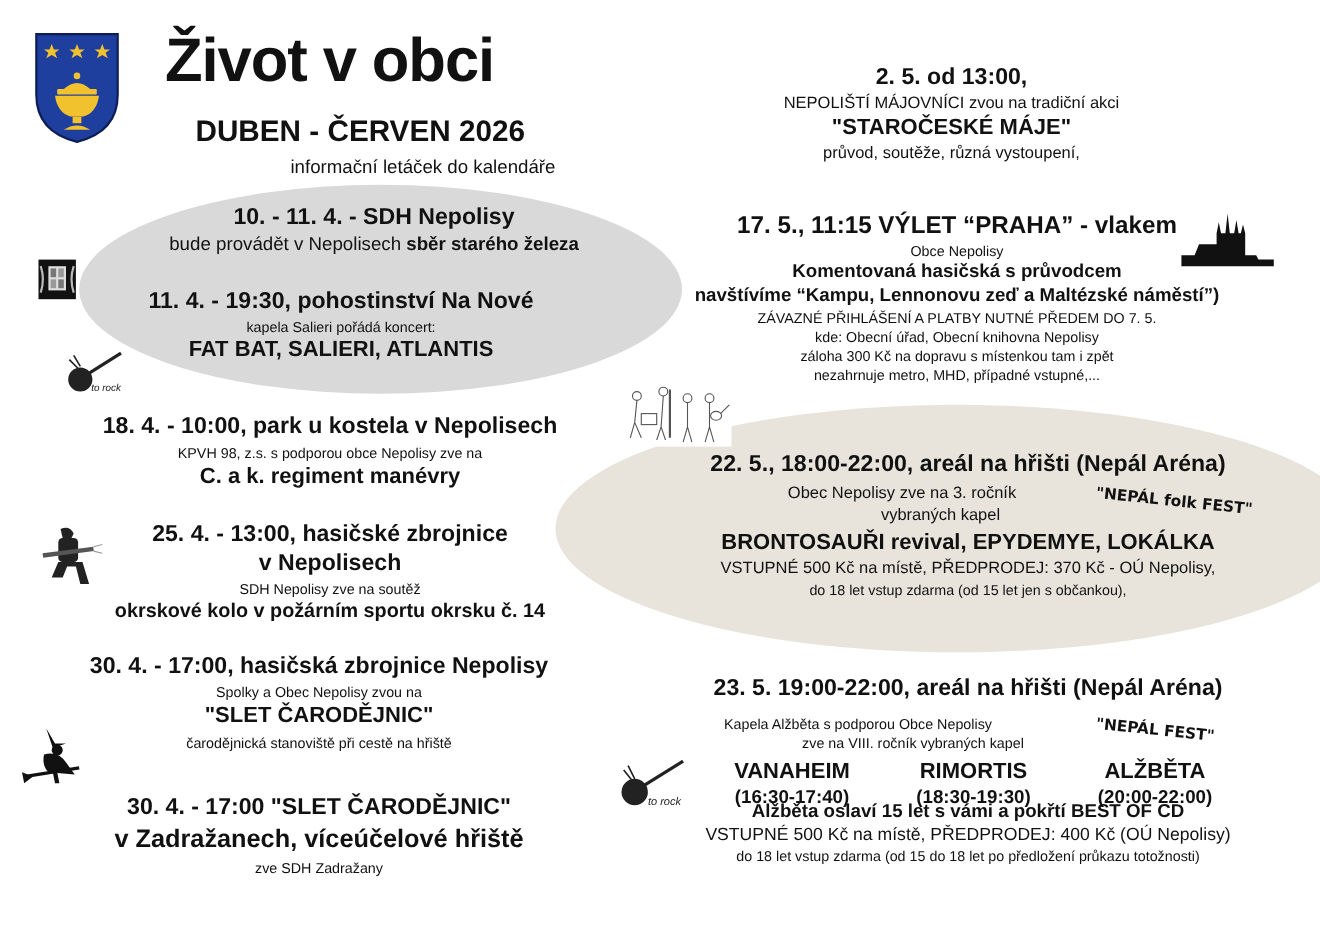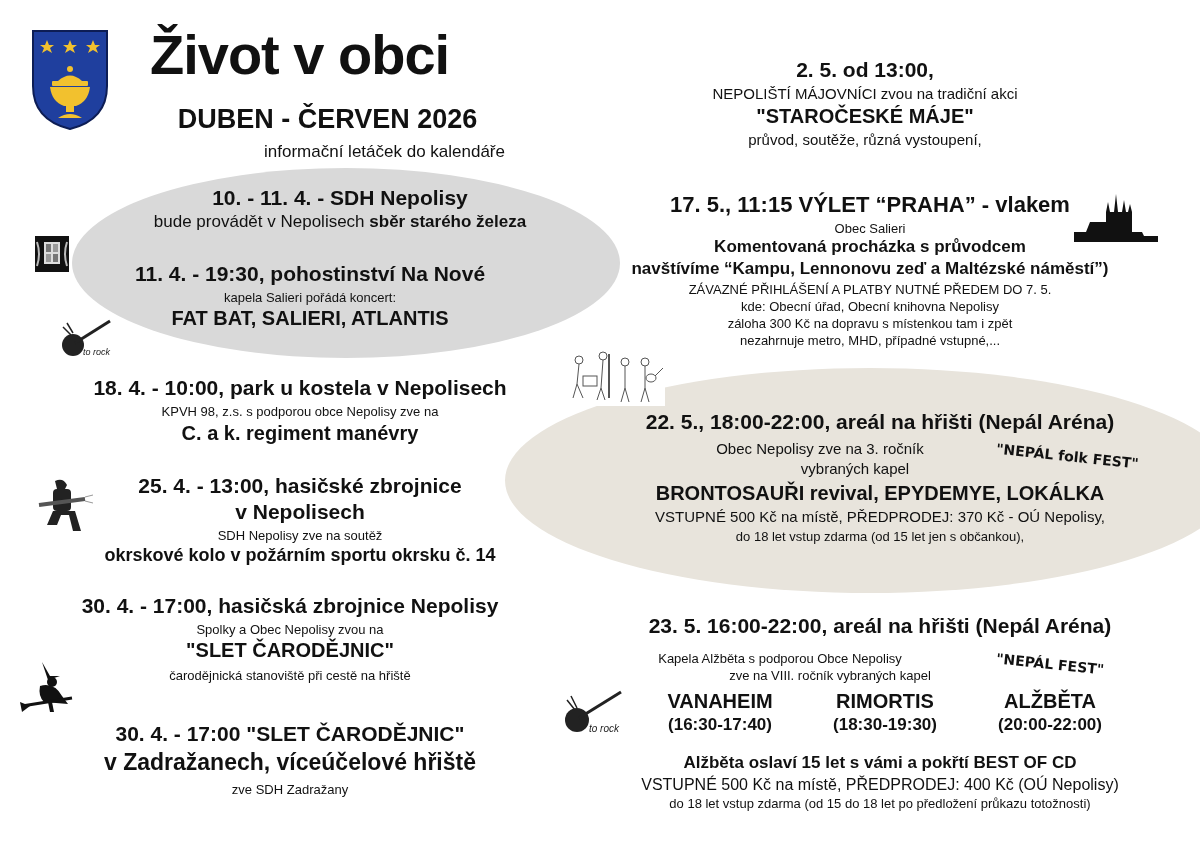--- a/index.html
+++ b/index.html
@@ -131,7 +131,7 @@
 
 <div class="abs c" style="left:580px; top:192px; width:580px;">
   <div class="h1" style="font-size:22px;">17. 5., 11:15 VÝLET “PRAHA” - vlakem</div>
-  <div class="s" style="margin-top:3px;">Obec Salieri</div>
+  <div class="s" style="margin-top:3px;">Obce Nepolisy</div>
   <div class="b" style="font-size:17px; margin-top:1px;">Komentovaná procházka s průvodcem</div>
   <div class="b" style="font-size:17px; margin-top:2px;">navštívíme “Kampu, Lennonovu zeď a Maltézské náměstí”)</div>
   <div class="s" style="margin-top:3px;">ZÁVAZNÉ PŘIHLÁŠENÍ A PLATBY NUTNÉ PŘEDEM DO 7. 5.</div>

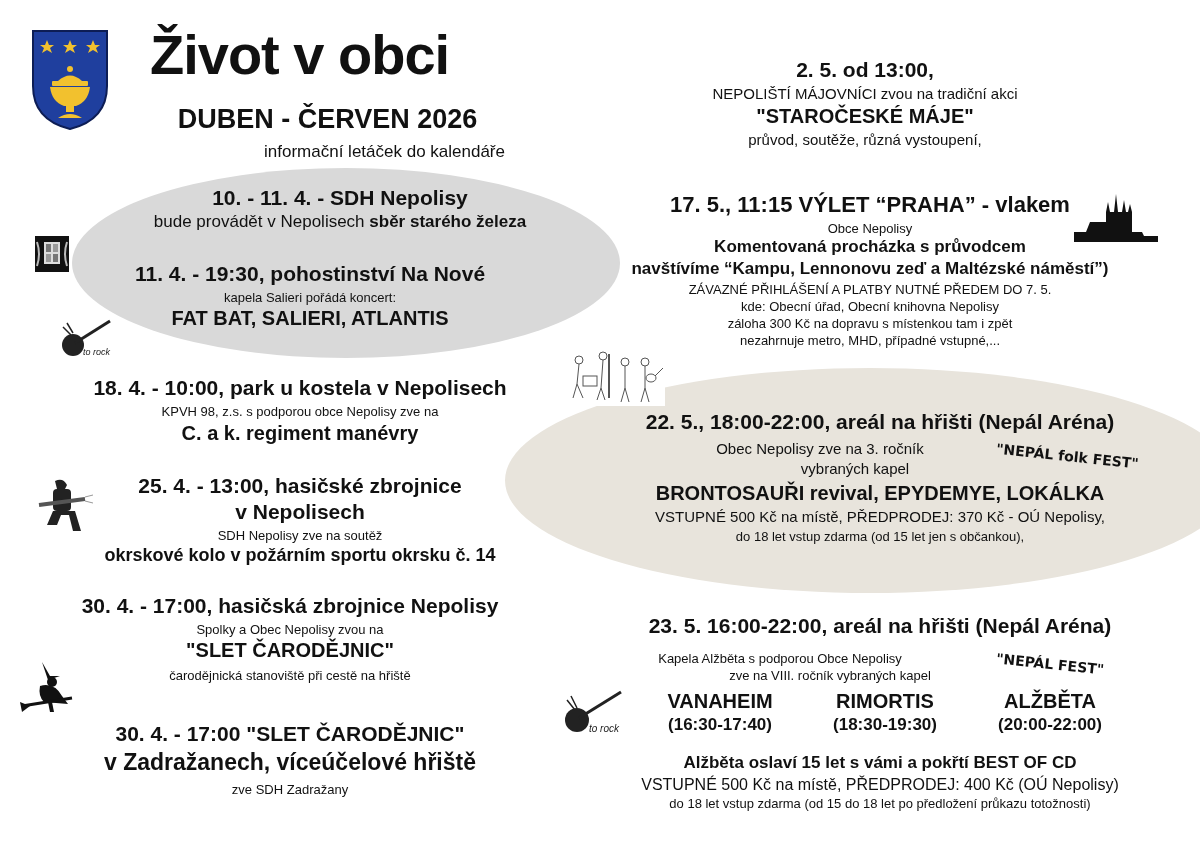--- a/index.html
+++ b/index.html
@@ -132,7 +132,7 @@
 <div class="abs c" style="left:580px; top:192px; width:580px;">
   <div class="h1" style="font-size:22px;">17. 5., 11:15 VÝLET “PRAHA” - vlakem</div>
   <div class="s" style="margin-top:3px;">Obce Nepolisy</div>
-  <div class="b" style="font-size:17px; margin-top:1px;">Komentovaná procházka s průvodcem</div>
+  <div class="b" style="font-size:17px; margin-top:1px;">Komentovaná hasičská s průvodcem</div>
   <div class="b" style="font-size:17px; margin-top:2px;">navštívíme “Kampu, Lennonovu zeď a Maltézské náměstí”)</div>
   <div class="s" style="margin-top:3px;">ZÁVAZNÉ PŘIHLÁŠENÍ A PLATBY NUTNÉ PŘEDEM DO 7. 5.</div>
   <div class="s" style="margin-top:2px;">kde: Obecní úřad, Obecní knihovna Nepolisy</div>

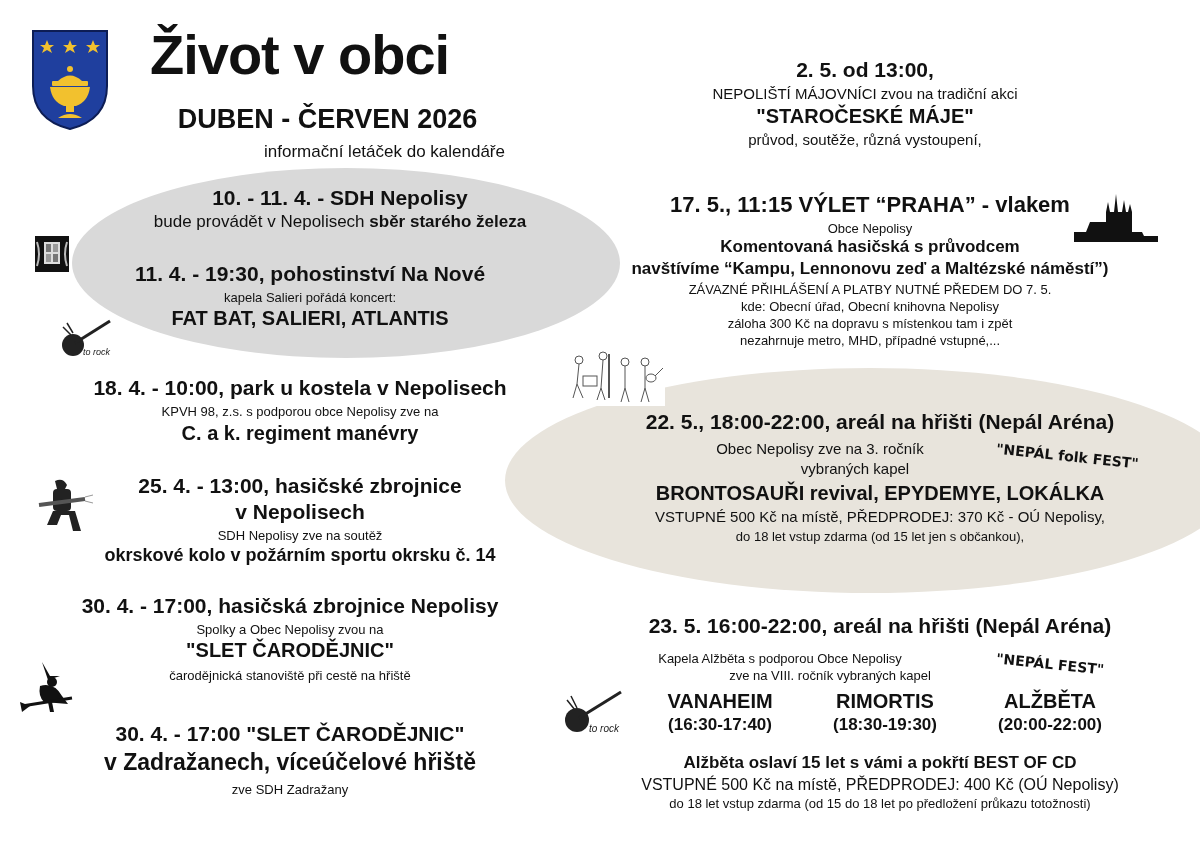--- a/index.html
+++ b/index.html
@@ -174,7 +174,7 @@
 <div class="abs tag" style="left:996px; top:448px; transform:rotate(6deg);">"NEPÁL folk FEST"</div>
 
 <div class="abs c" style="left:560px; top:614px; width:640px;">
-  <div class="h1">23. 5. 16:00-22:00, areál na hřišti (Nepál Aréna)</div>
+  <div class="h1">23. 5. 19:00-22:00, areál na hřišti (Nepál Aréna)</div>
 </div>
 <div class="abs c s" style="left:590px; top:651px; width:380px;">Kapela Alžběta s podporou Obce Nepolisy</div>
 <div class="abs c s" style="left:640px; top:668px; width:380px;">zve na VIII. ročník vybraných kapel</div>

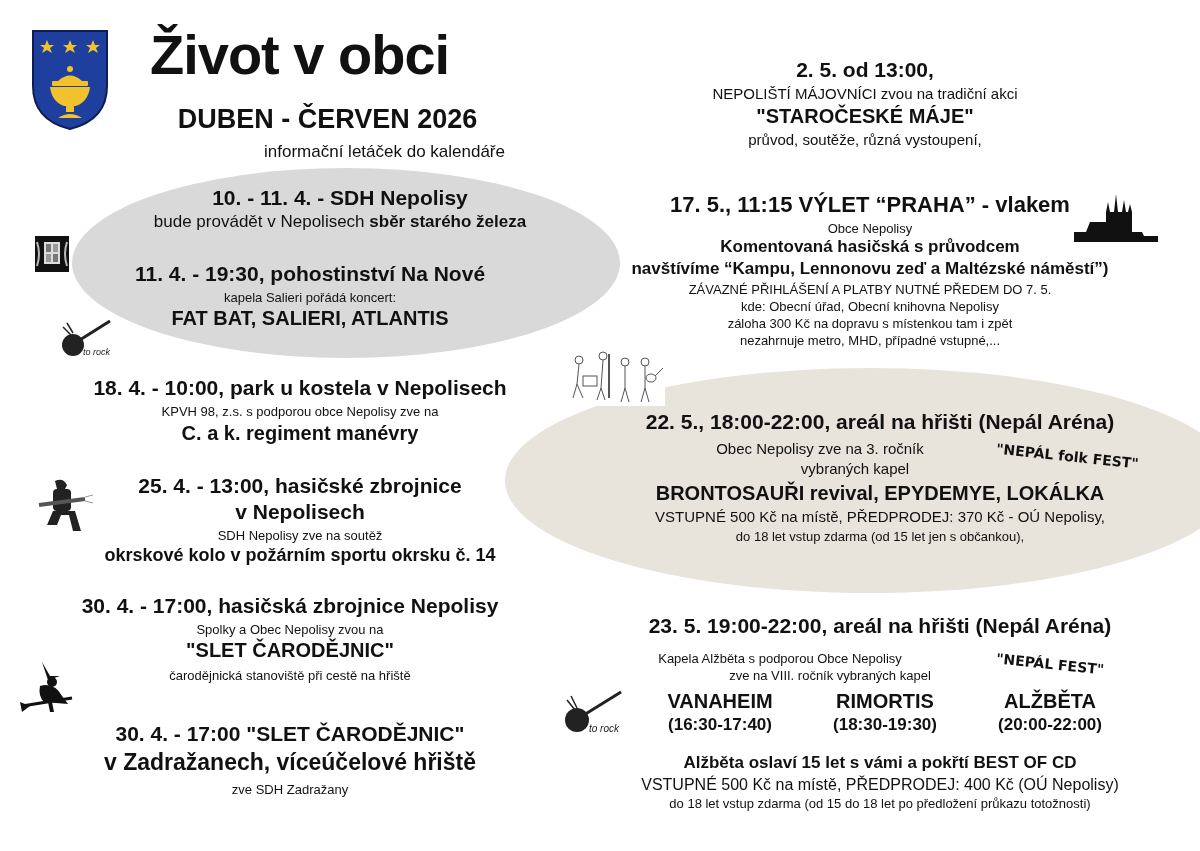--- a/index.html
+++ b/index.html
@@ -204,7 +204,7 @@
   </div>
 </div>
 
-<div class="abs c" style="left:560px; top:753px; width:640px;">
+<div class="abs c" style="left:560px; top:728px; width:640px;">
   <div class="b" style="font-size:17px;">Alžběta oslaví 15 let s vámi a pokřtí BEST OF CD</div>
   <div class="n" style="font-size:16px; margin-top:3px;">VSTUPNÉ 500 Kč na místě, PŘEDPRODEJ: 400 Kč (OÚ Nepolisy)</div>
   <div class="s" style="margin-top:2px;">do 18 let vstup zdarma (od 15 do 18 let po předložení průkazu totožnosti)</div>

